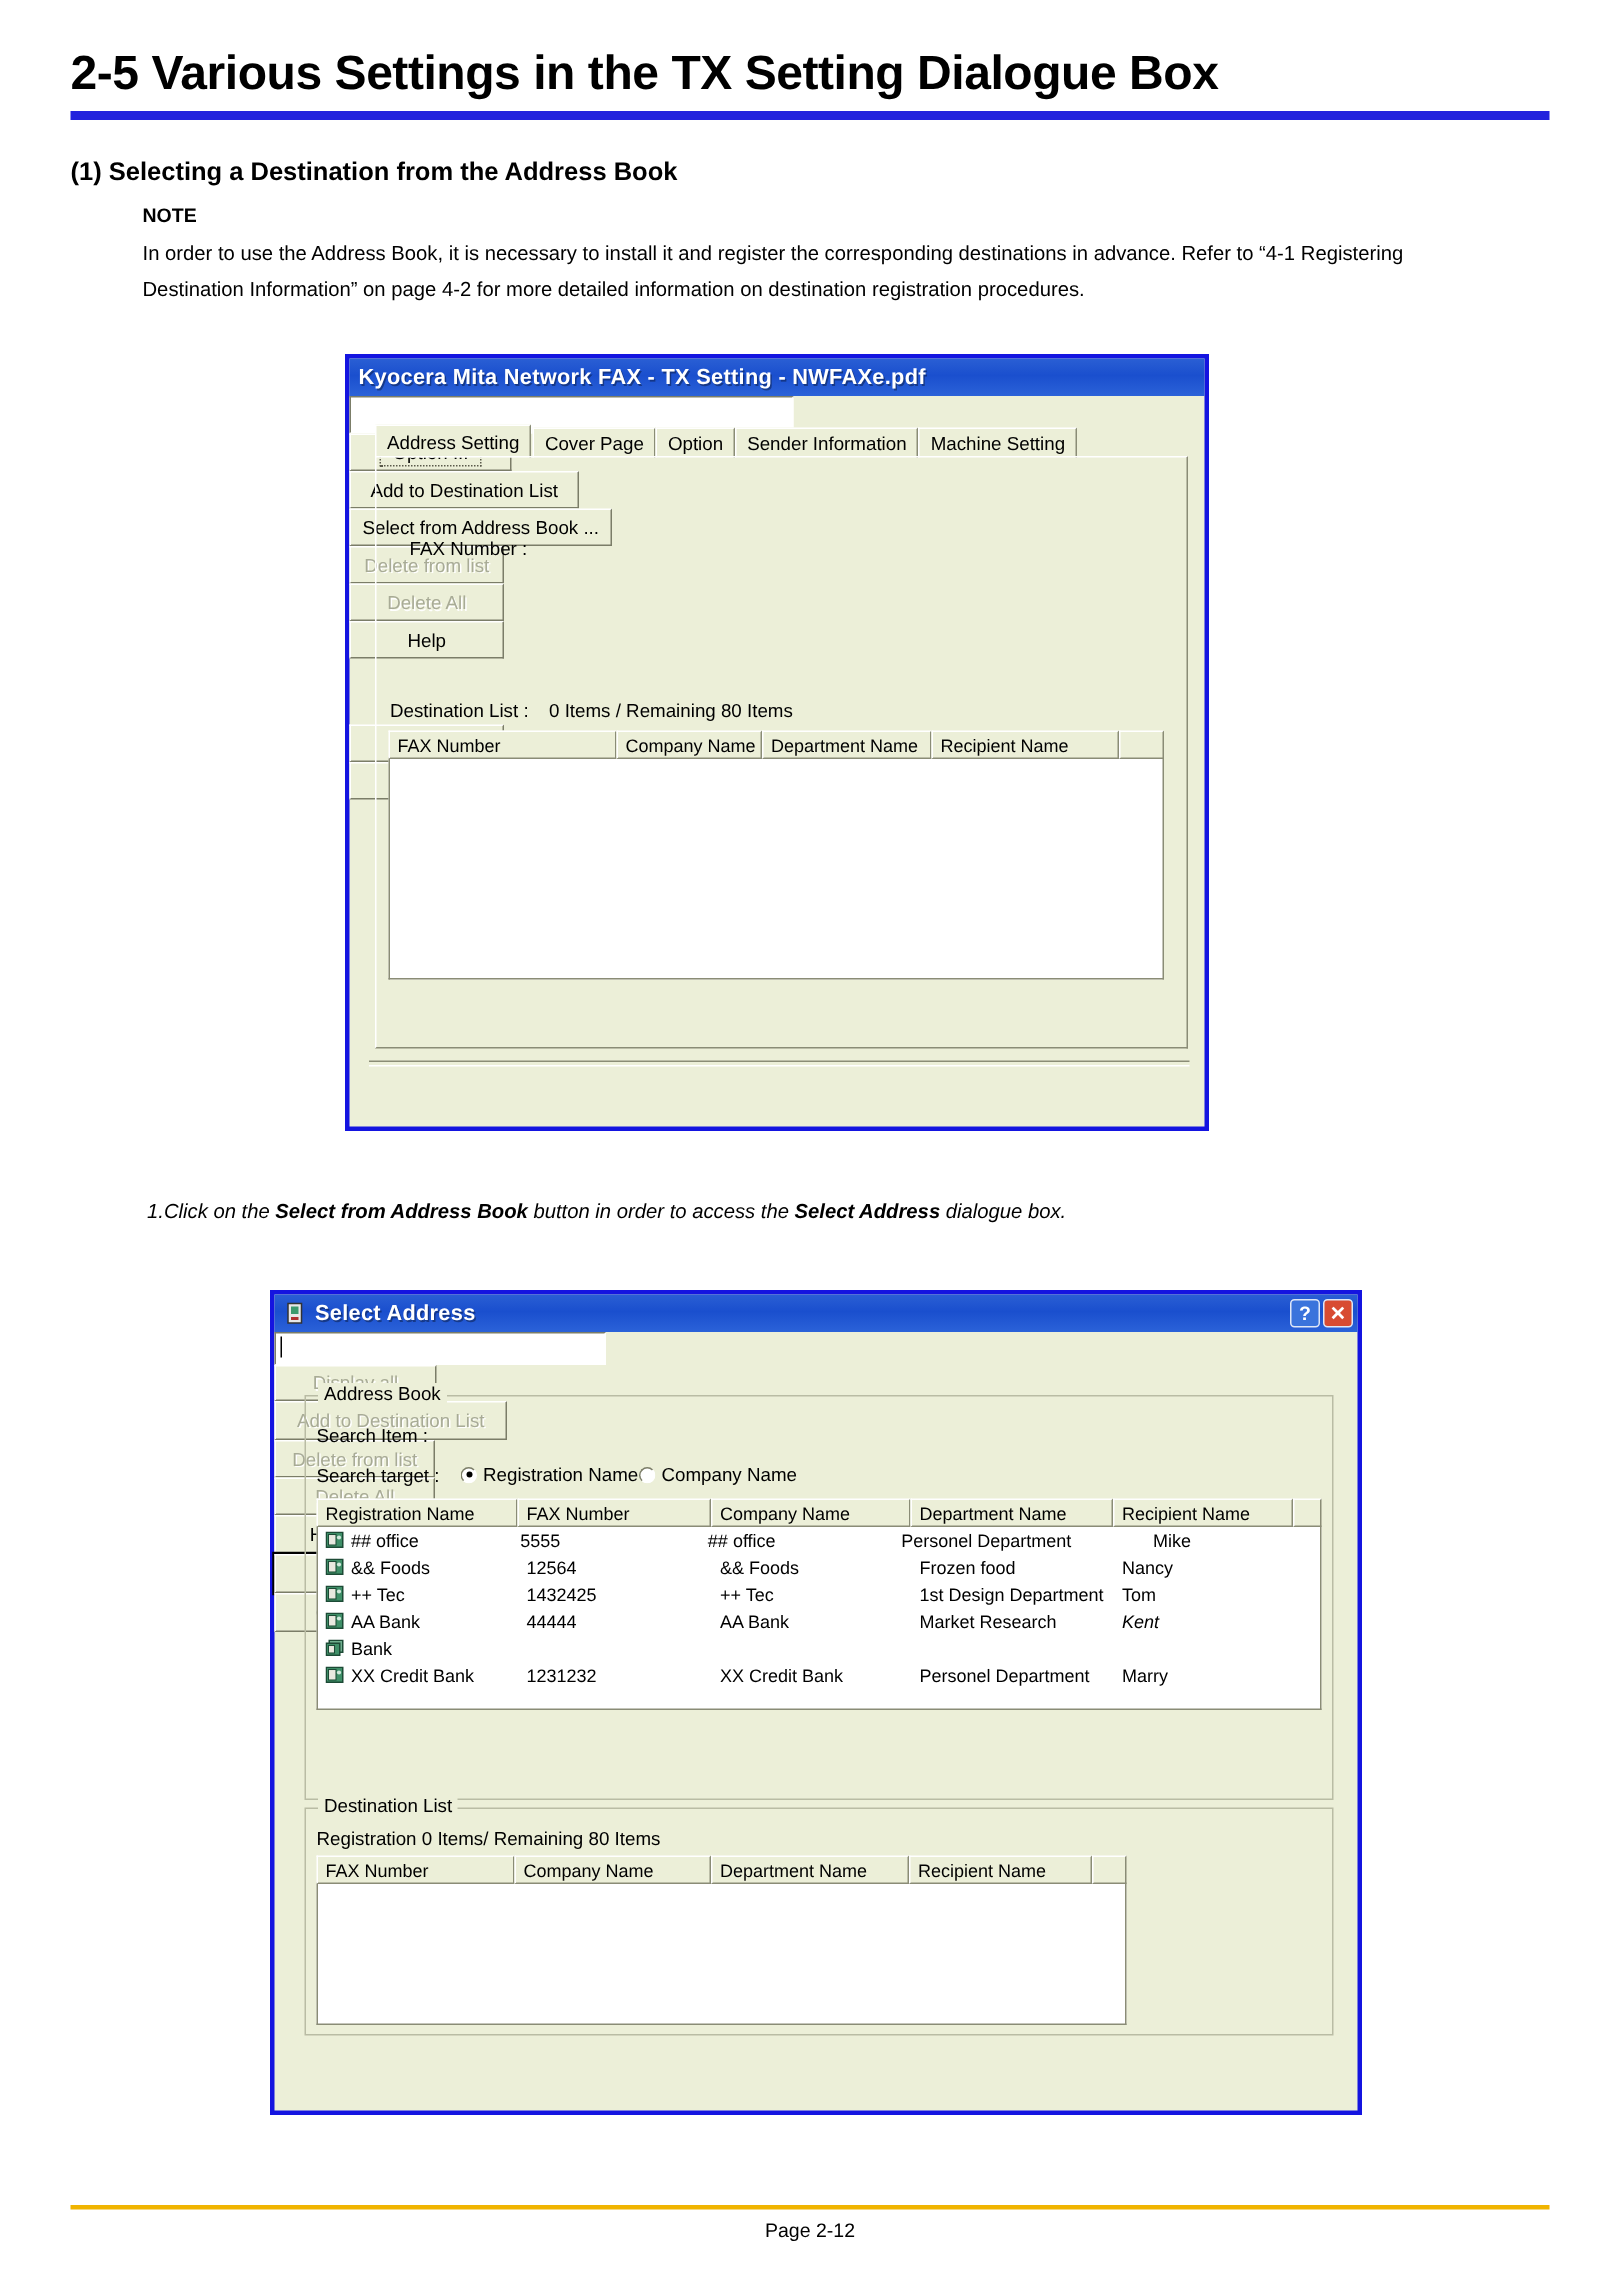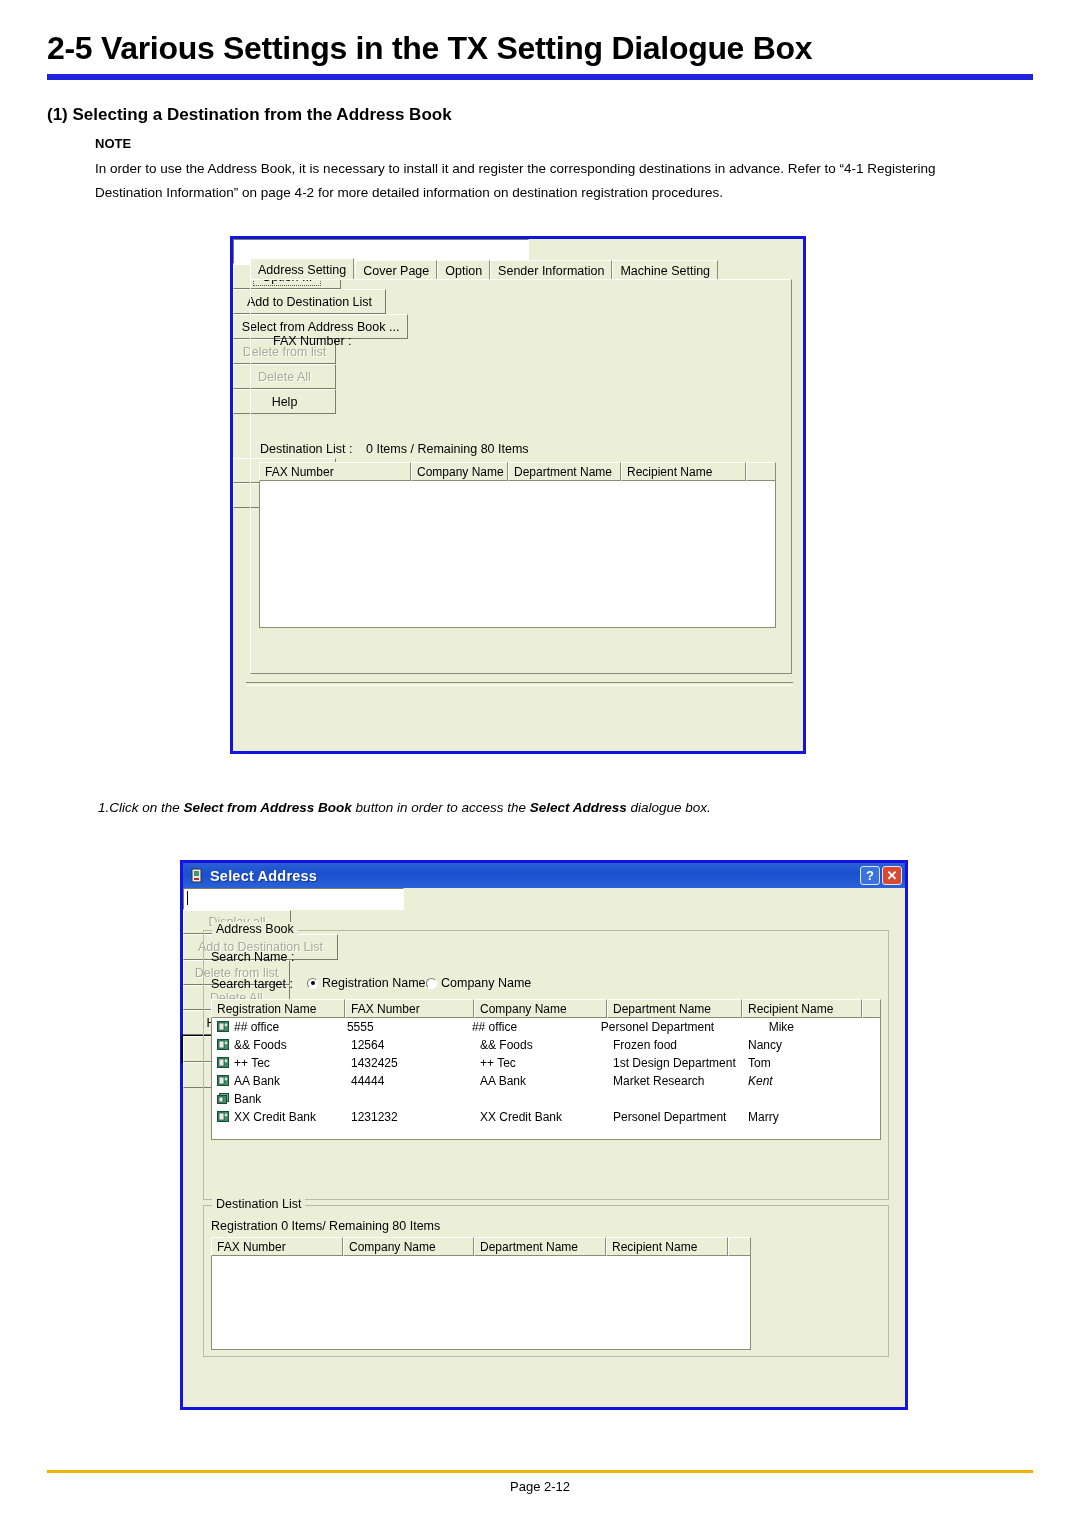--- a/index.html
+++ b/index.html
@@ -296,6 +296,9 @@
 
 <div class="dialog" style="left:230px; top:236px; width:576px; height:518px;">
 
+  <div class="titlebar">
+    <span class="tb-text">Kyocera Mita Network FAX - TX Setting - NWFAXe.pdf</span>
+  </div>
 
   <div class="dlg-body" style="height:487px;">
 

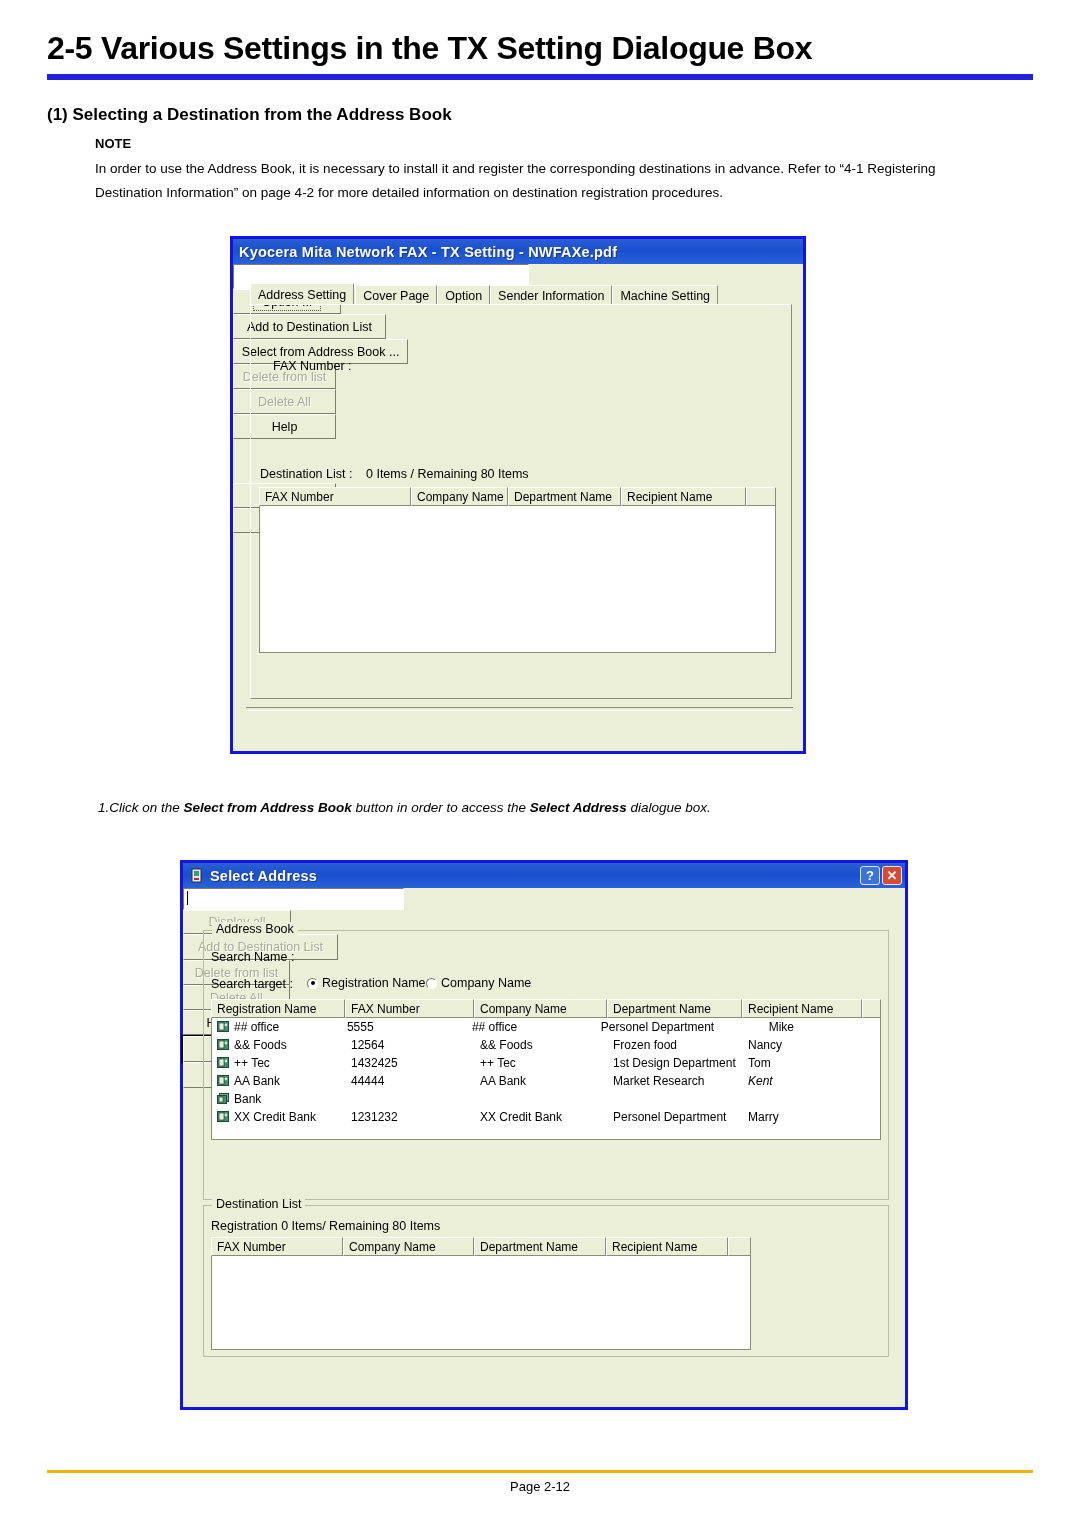--- a/index.html
+++ b/index.html
@@ -396,7 +396,7 @@
       <span class="gb-title">Address Book</span>
     </div>
 
-    <div class="lbl" style="left:28px; top:62px;">Search Name  :</div>
+    <div class="lbl" style="left:28px; top:62px;">Search Item  :</div>
     <div class="field" style="left:109px; top:57px; width:221px; height:22px;" title="">
       <span class="caret"></span>
     </div>

